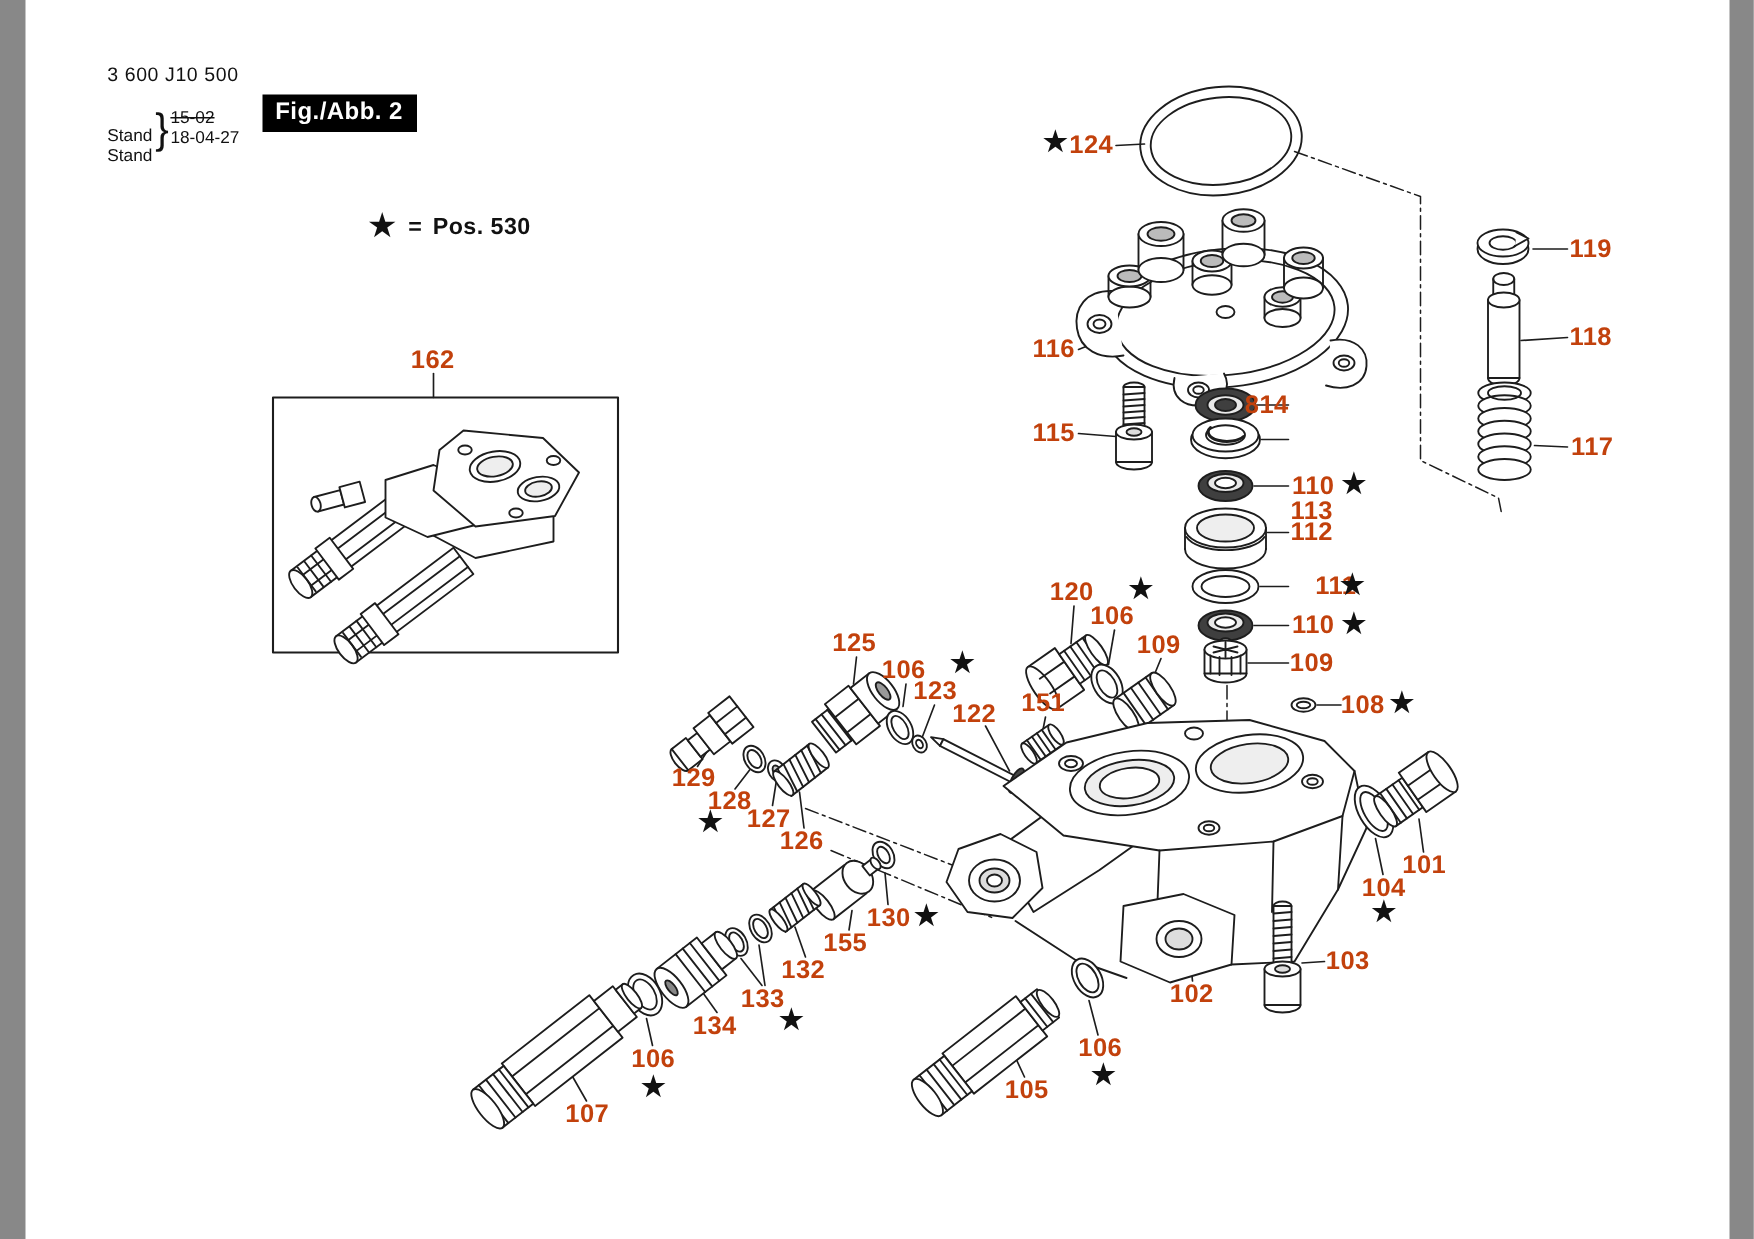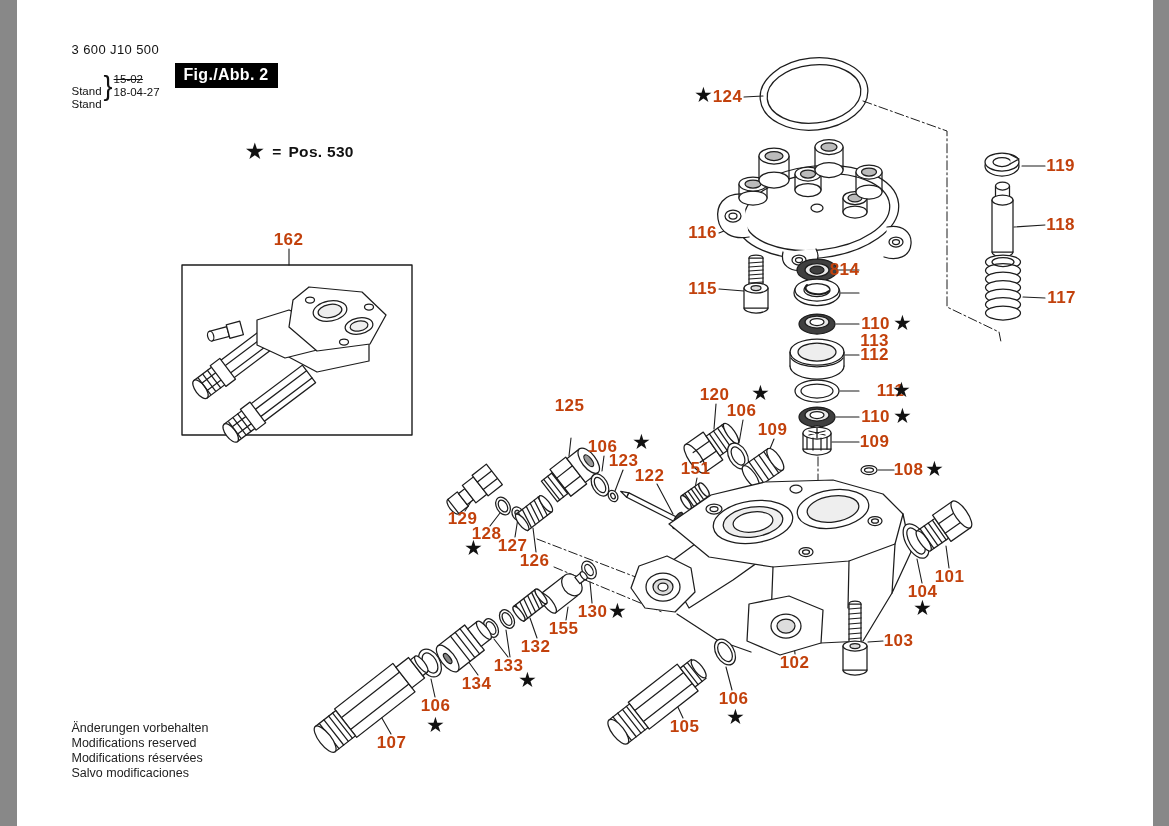--- a/index.html
+++ b/index.html
@@ -561,7 +561,7 @@
       <div class="callout" style="left: 725px; top: 411px;">106</div>
       <div class="callout" style="left: 756px; top: 430px;">109</div>
       <div class="callout" style="left: 679px; top: 469px;">151</div>
-      <div class="callout" style="left: 553px; top: 406px; text-align: right;">125</div>
+      <div class="callout" style="left: 553px; top: 429px; text-align: right;">125</div>
       <div class="callout" style="left: 586px; top: 447px;">106</div>
       <div class="star-marker" style="left: 625px; top: 443px;">★</div>
       <div class="callout" style="left: 607px; top: 461px;">123</div>

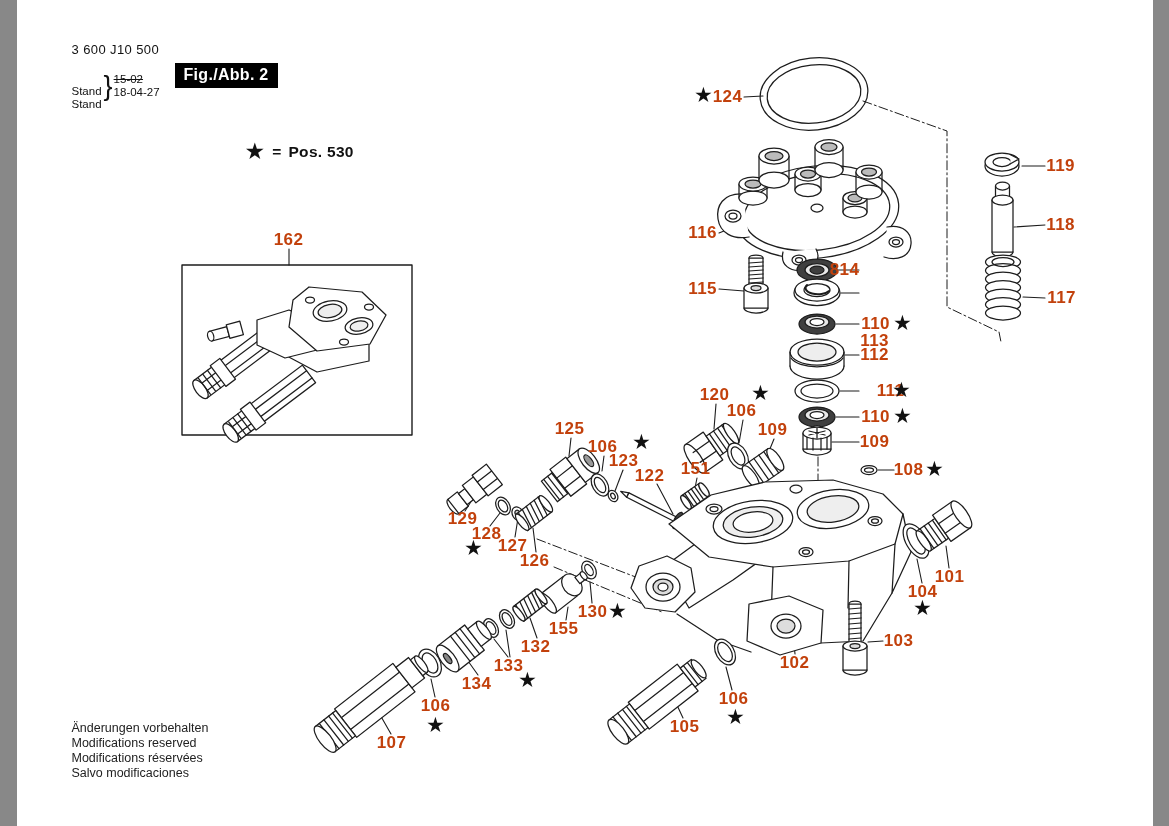--- a/index.html
+++ b/index.html
@@ -528,12 +528,6 @@
     <span class="txt">Pos. 530</span>
   </div>
 
-  <div class="footer">
-    <div>Änderungen vorbehalten</div>
-    <div>Modifications reserved</div>
-    <div>Modifications réservées</div>
-    <div>Salvo modificaciones</div>
-  </div>
 
   <div id="callout-layer">
       <div class="callout" style="left: 272px; top: 240px;">162</div>

